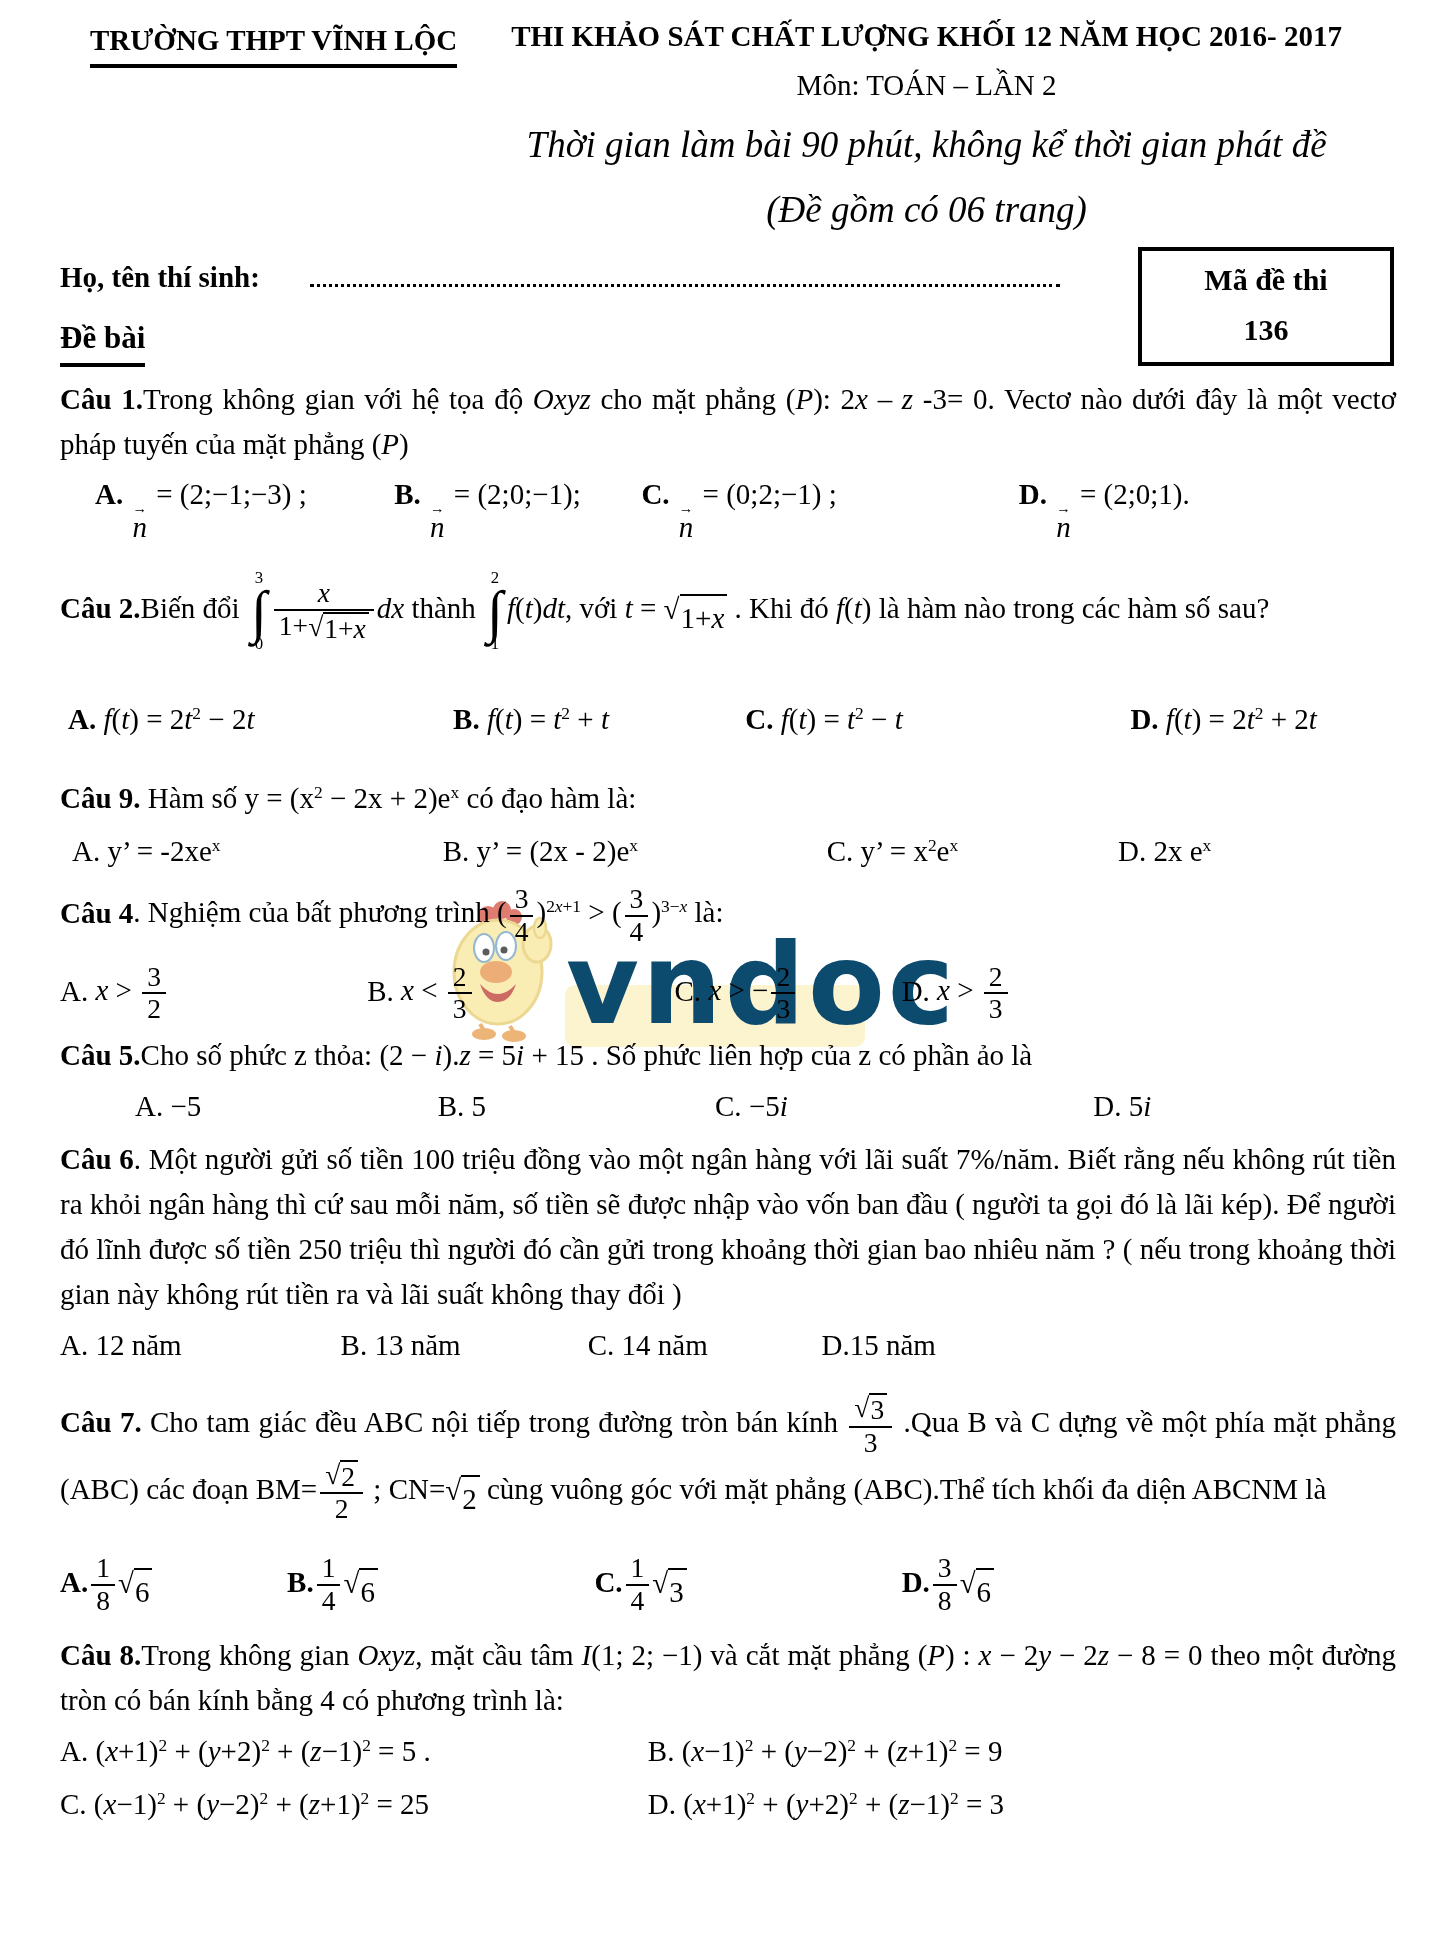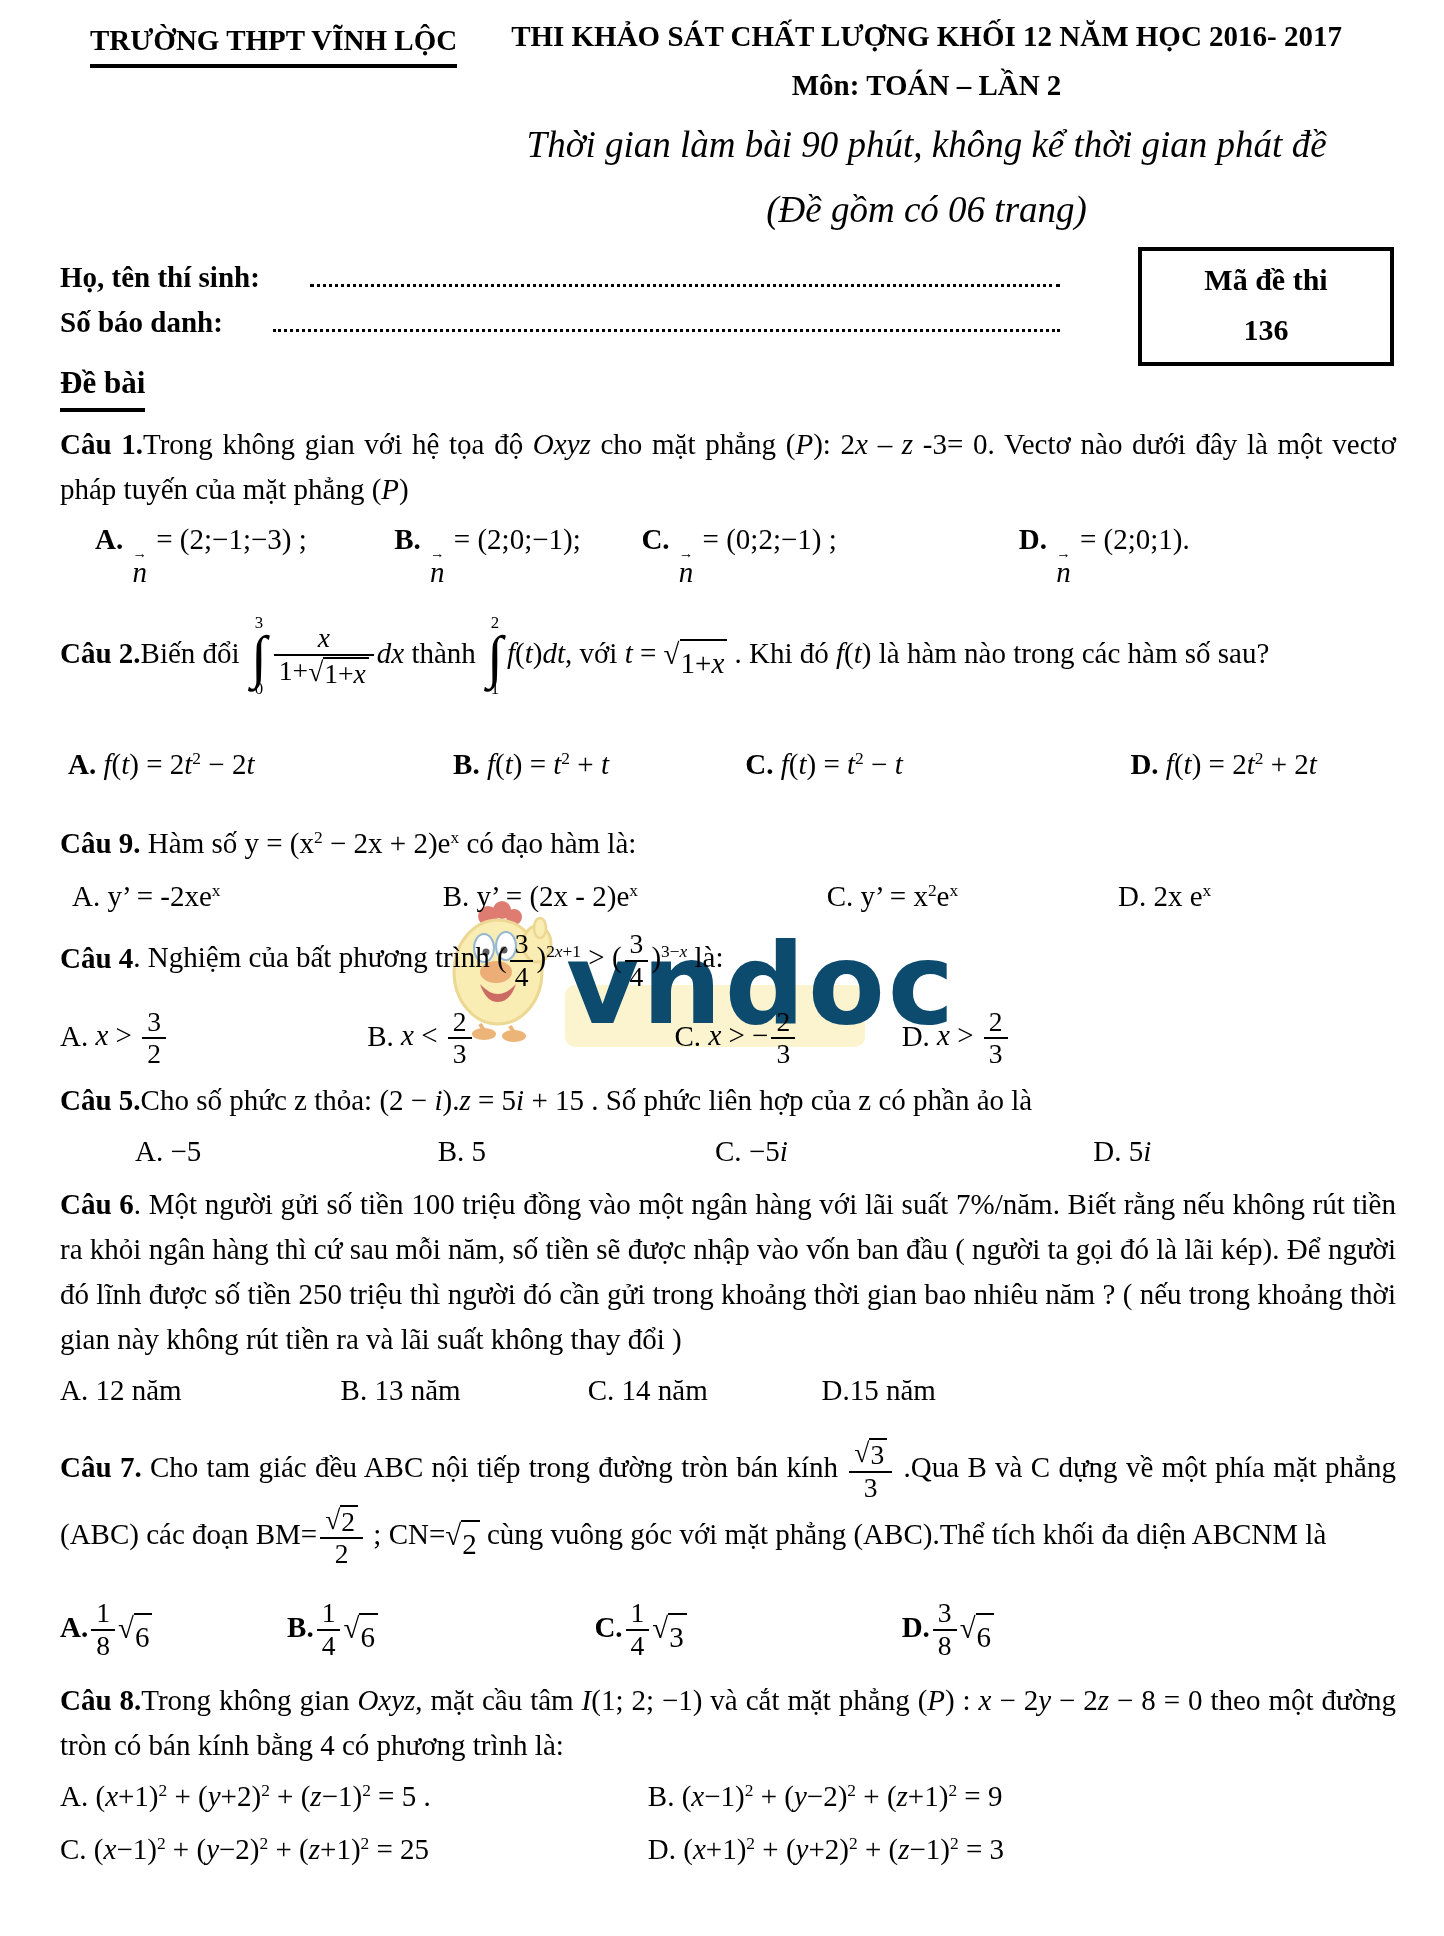--- a/index.html
+++ b/index.html
@@ -17,7 +17,7 @@
   .school{display:inline-block;font-weight:bold;border-bottom:4px solid #000;padding-bottom:1px;}
   .hdr-right{flex:1;text-align:center;}
   .exam-title{font-weight:bold;}
-  .subject{font-weight:bold;margin-top:4px;}
+  .subject{font-weight:normal;margin-top:4px;}
   .time-note,.pages-note{font-style:italic;font-size:37px;margin-top:8px;}
   
   .student{position:relative;margin-top:16px;padding-right:330px;}

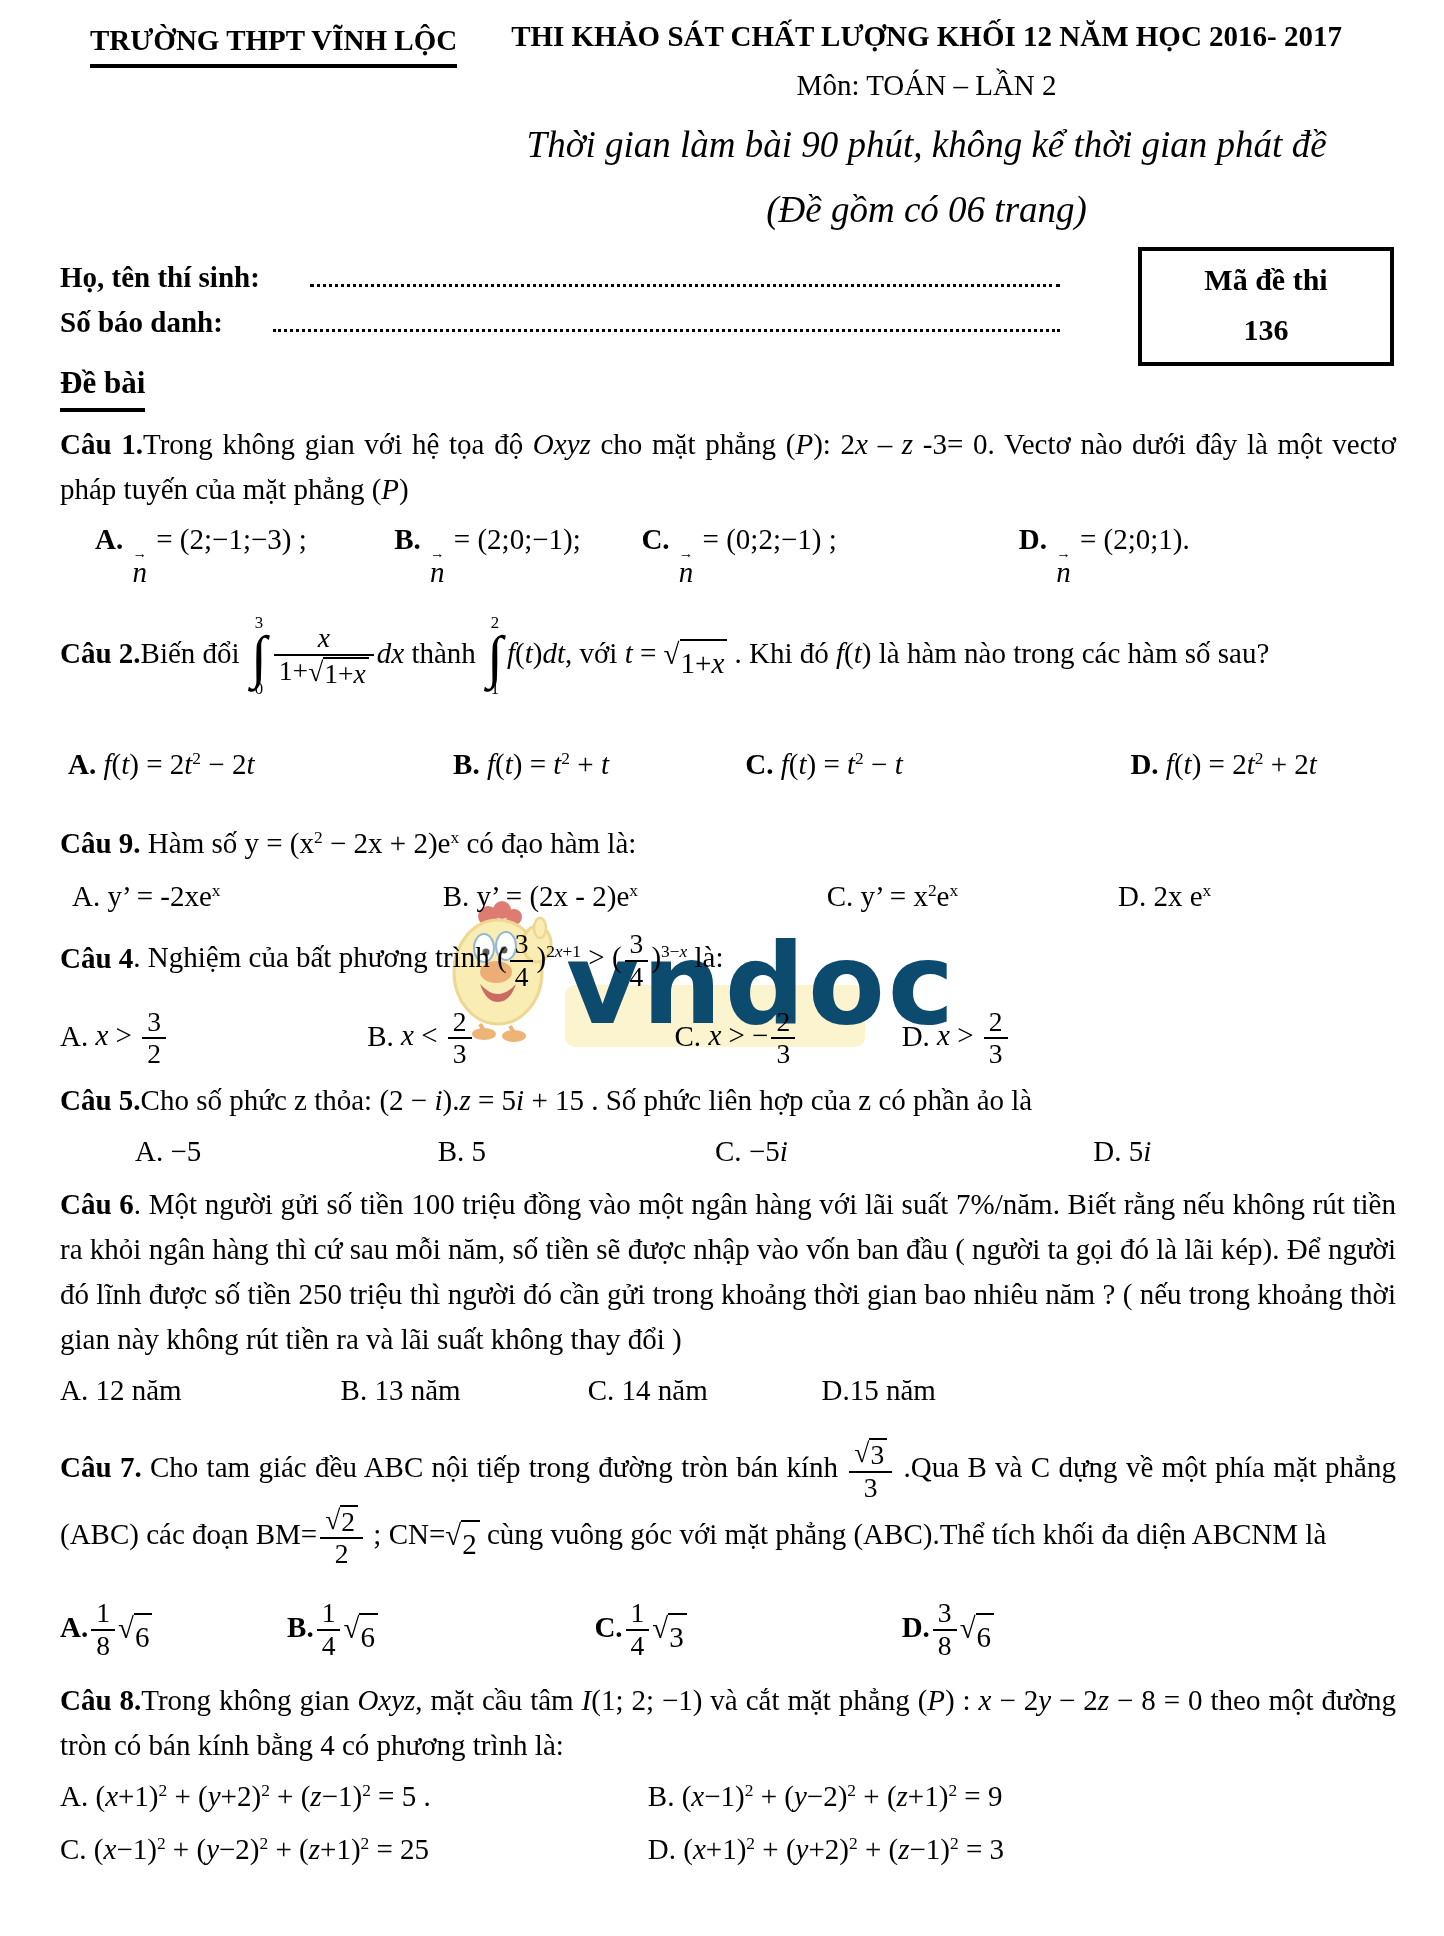--- a/index.html
+++ b/index.html
@@ -126,10 +126,6 @@
         <b>Họ, tên thí sinh:</b>
         <span class="dots"></span>
       </div>
-      <div class="field-row">
-        <b>Số báo danh:</b>
-        <span class="dots"></span>
-      </div>
       <div class="code-box">
         <div>Mã đề thi</div>
         <div class="cb-num">136</div>

